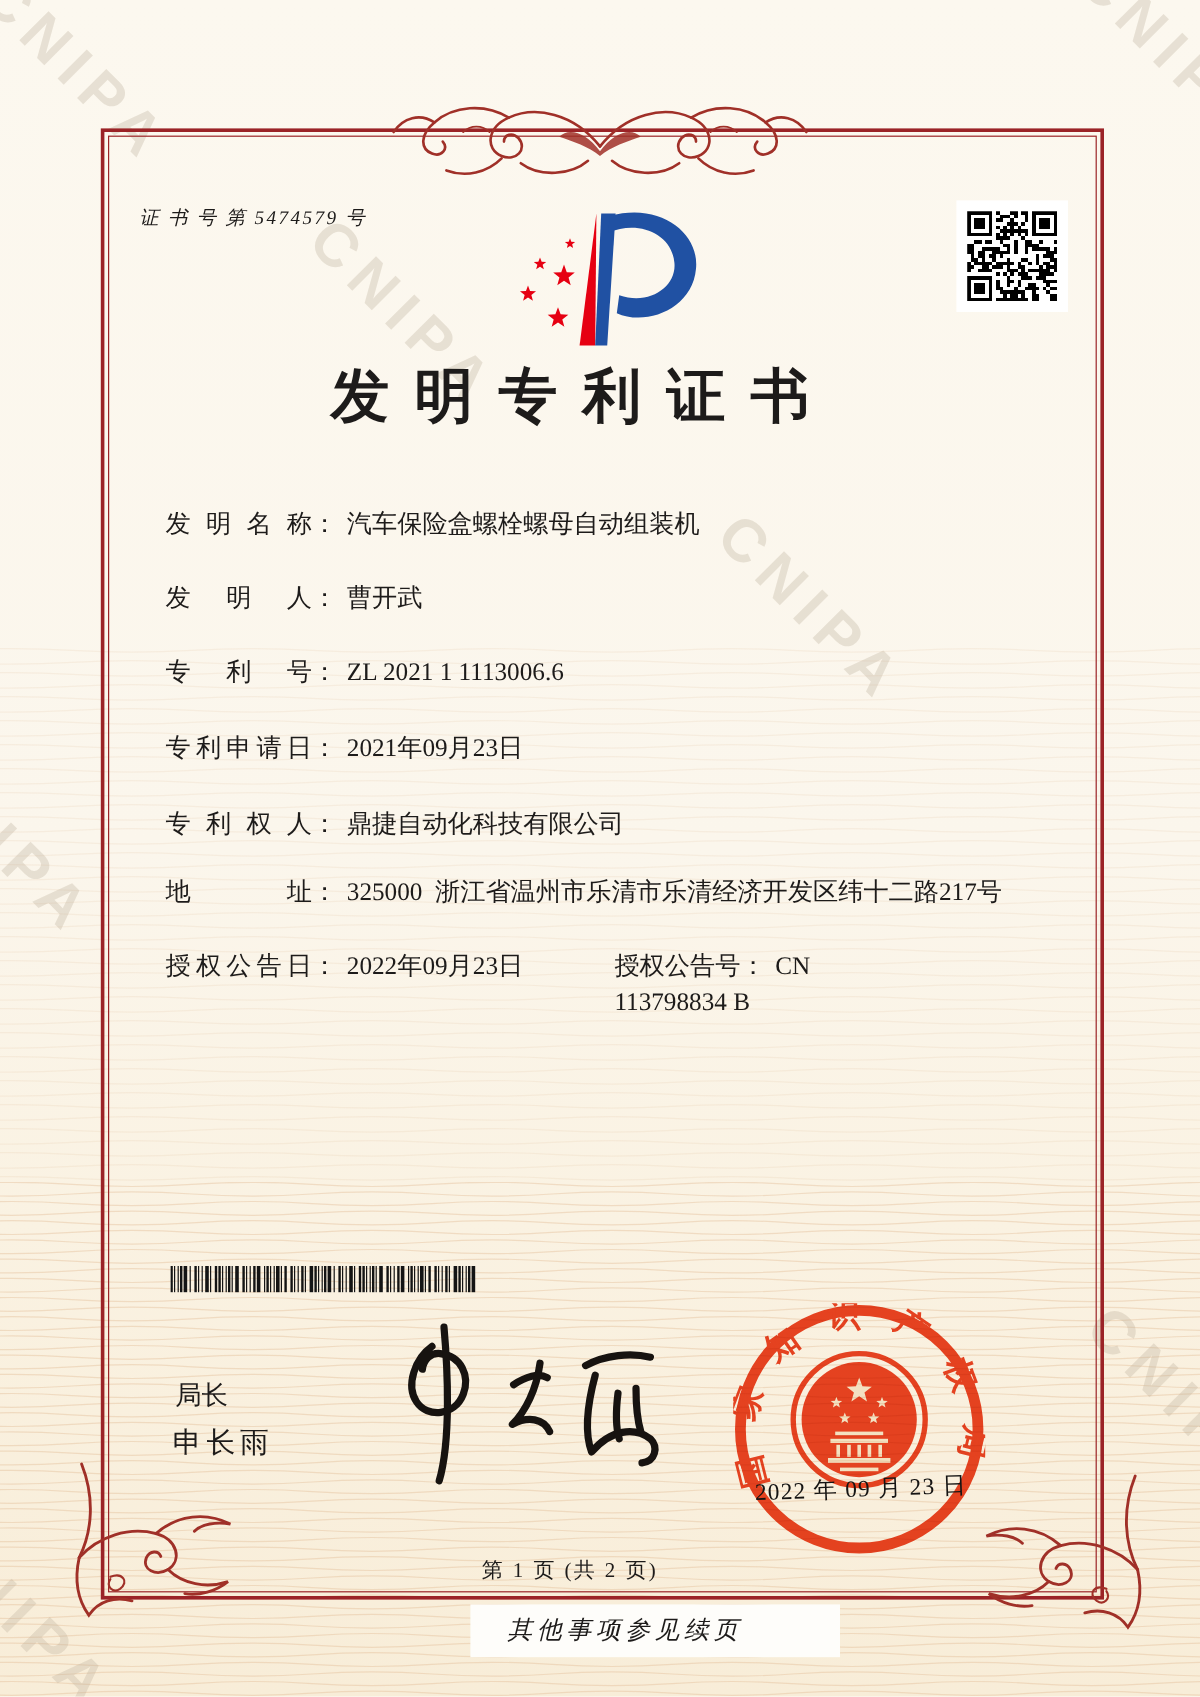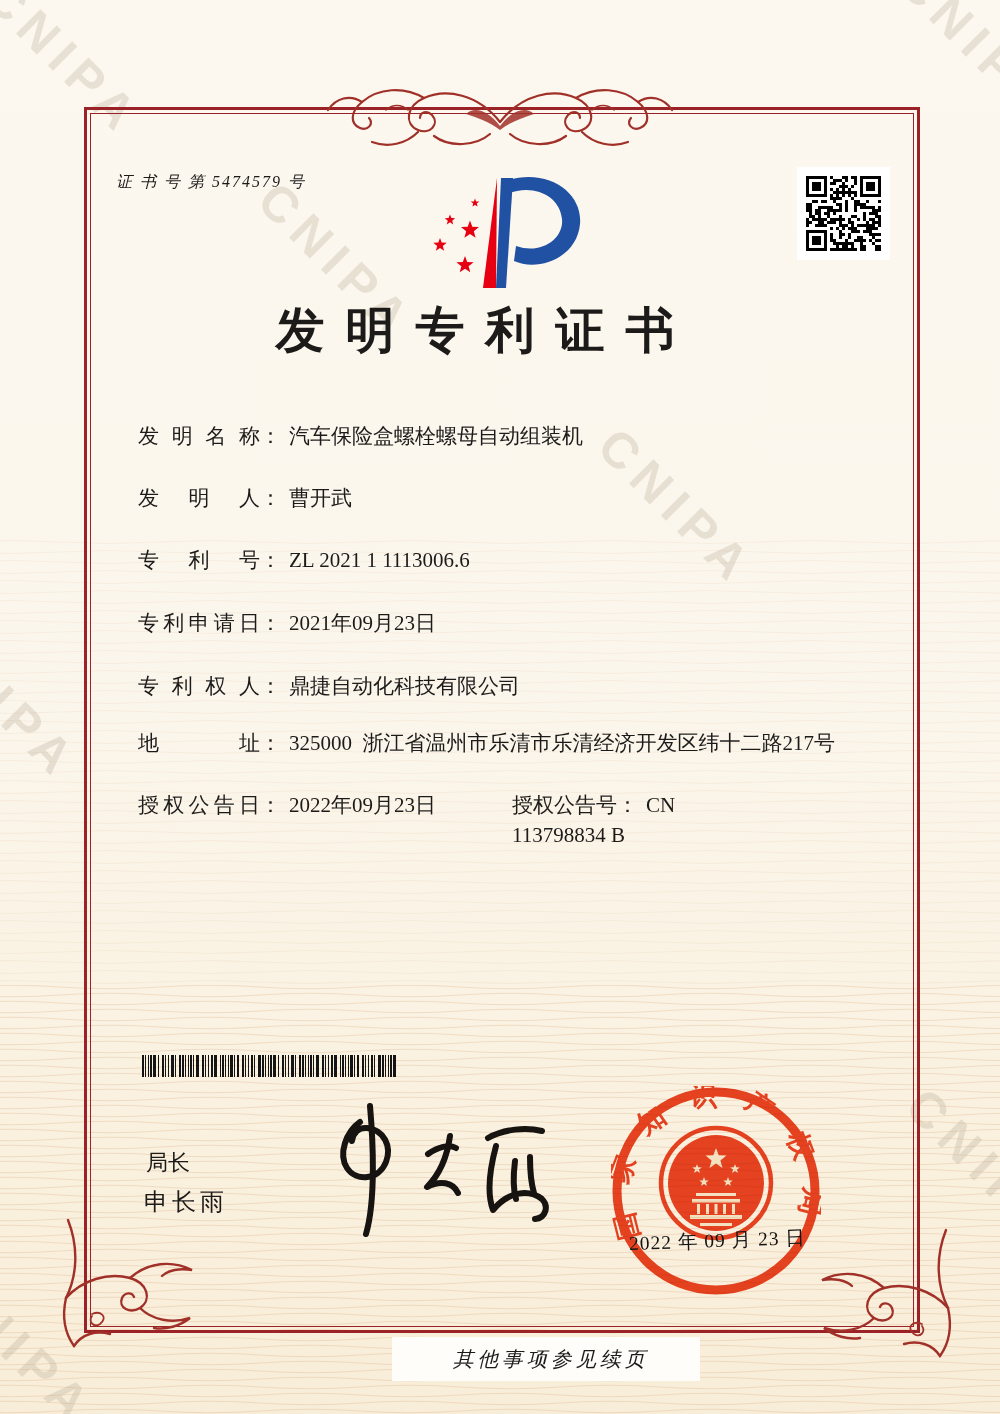--- a/index.html
+++ b/index.html
@@ -617,6 +617,7 @@
   </div>
   <div class="abs seal-date">2022 年 09 月 23 日</div>
 
+  <div class="abs page-footer">第 1 页 (共 2 页)</div>
   <div class="abs note-strip">
     <span>其他事项参见续页</span>
   </div>

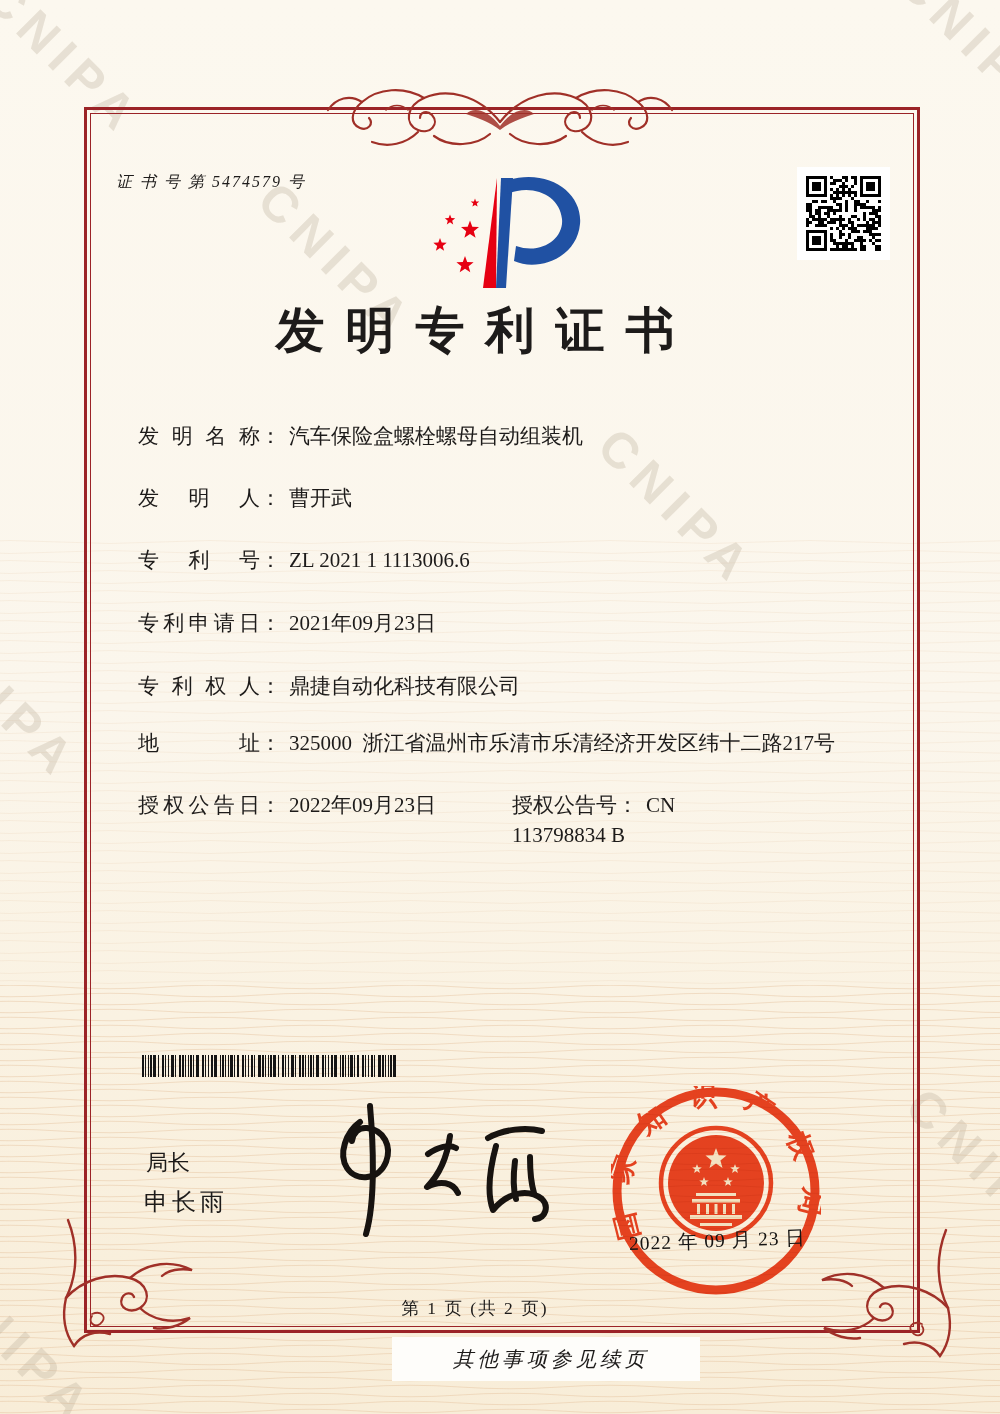--- a/index.html
+++ b/index.html
@@ -50,8 +50,8 @@
   .page-footer{left:85px;top:1296px;width:780px;text-align:center;font-size:17.5px;
     letter-spacing:2px;z-index:4;}
   .note-strip{left:392px;top:1337px;width:308px;height:44px;background:#fefdfa;z-index:4;}
-  .note-strip span{display:block;padding-left:14px;line-height:44px;font-size:20.5px;
-    font-style:italic;letter-spacing:4px;margin-left:47px;}
+  .note-strip span{display:block;padding-left:31px;line-height:44px;font-size:20.5px;
+    font-style:italic;letter-spacing:4px;}
   .orn{z-index:3;}
 </style>
 </head>

